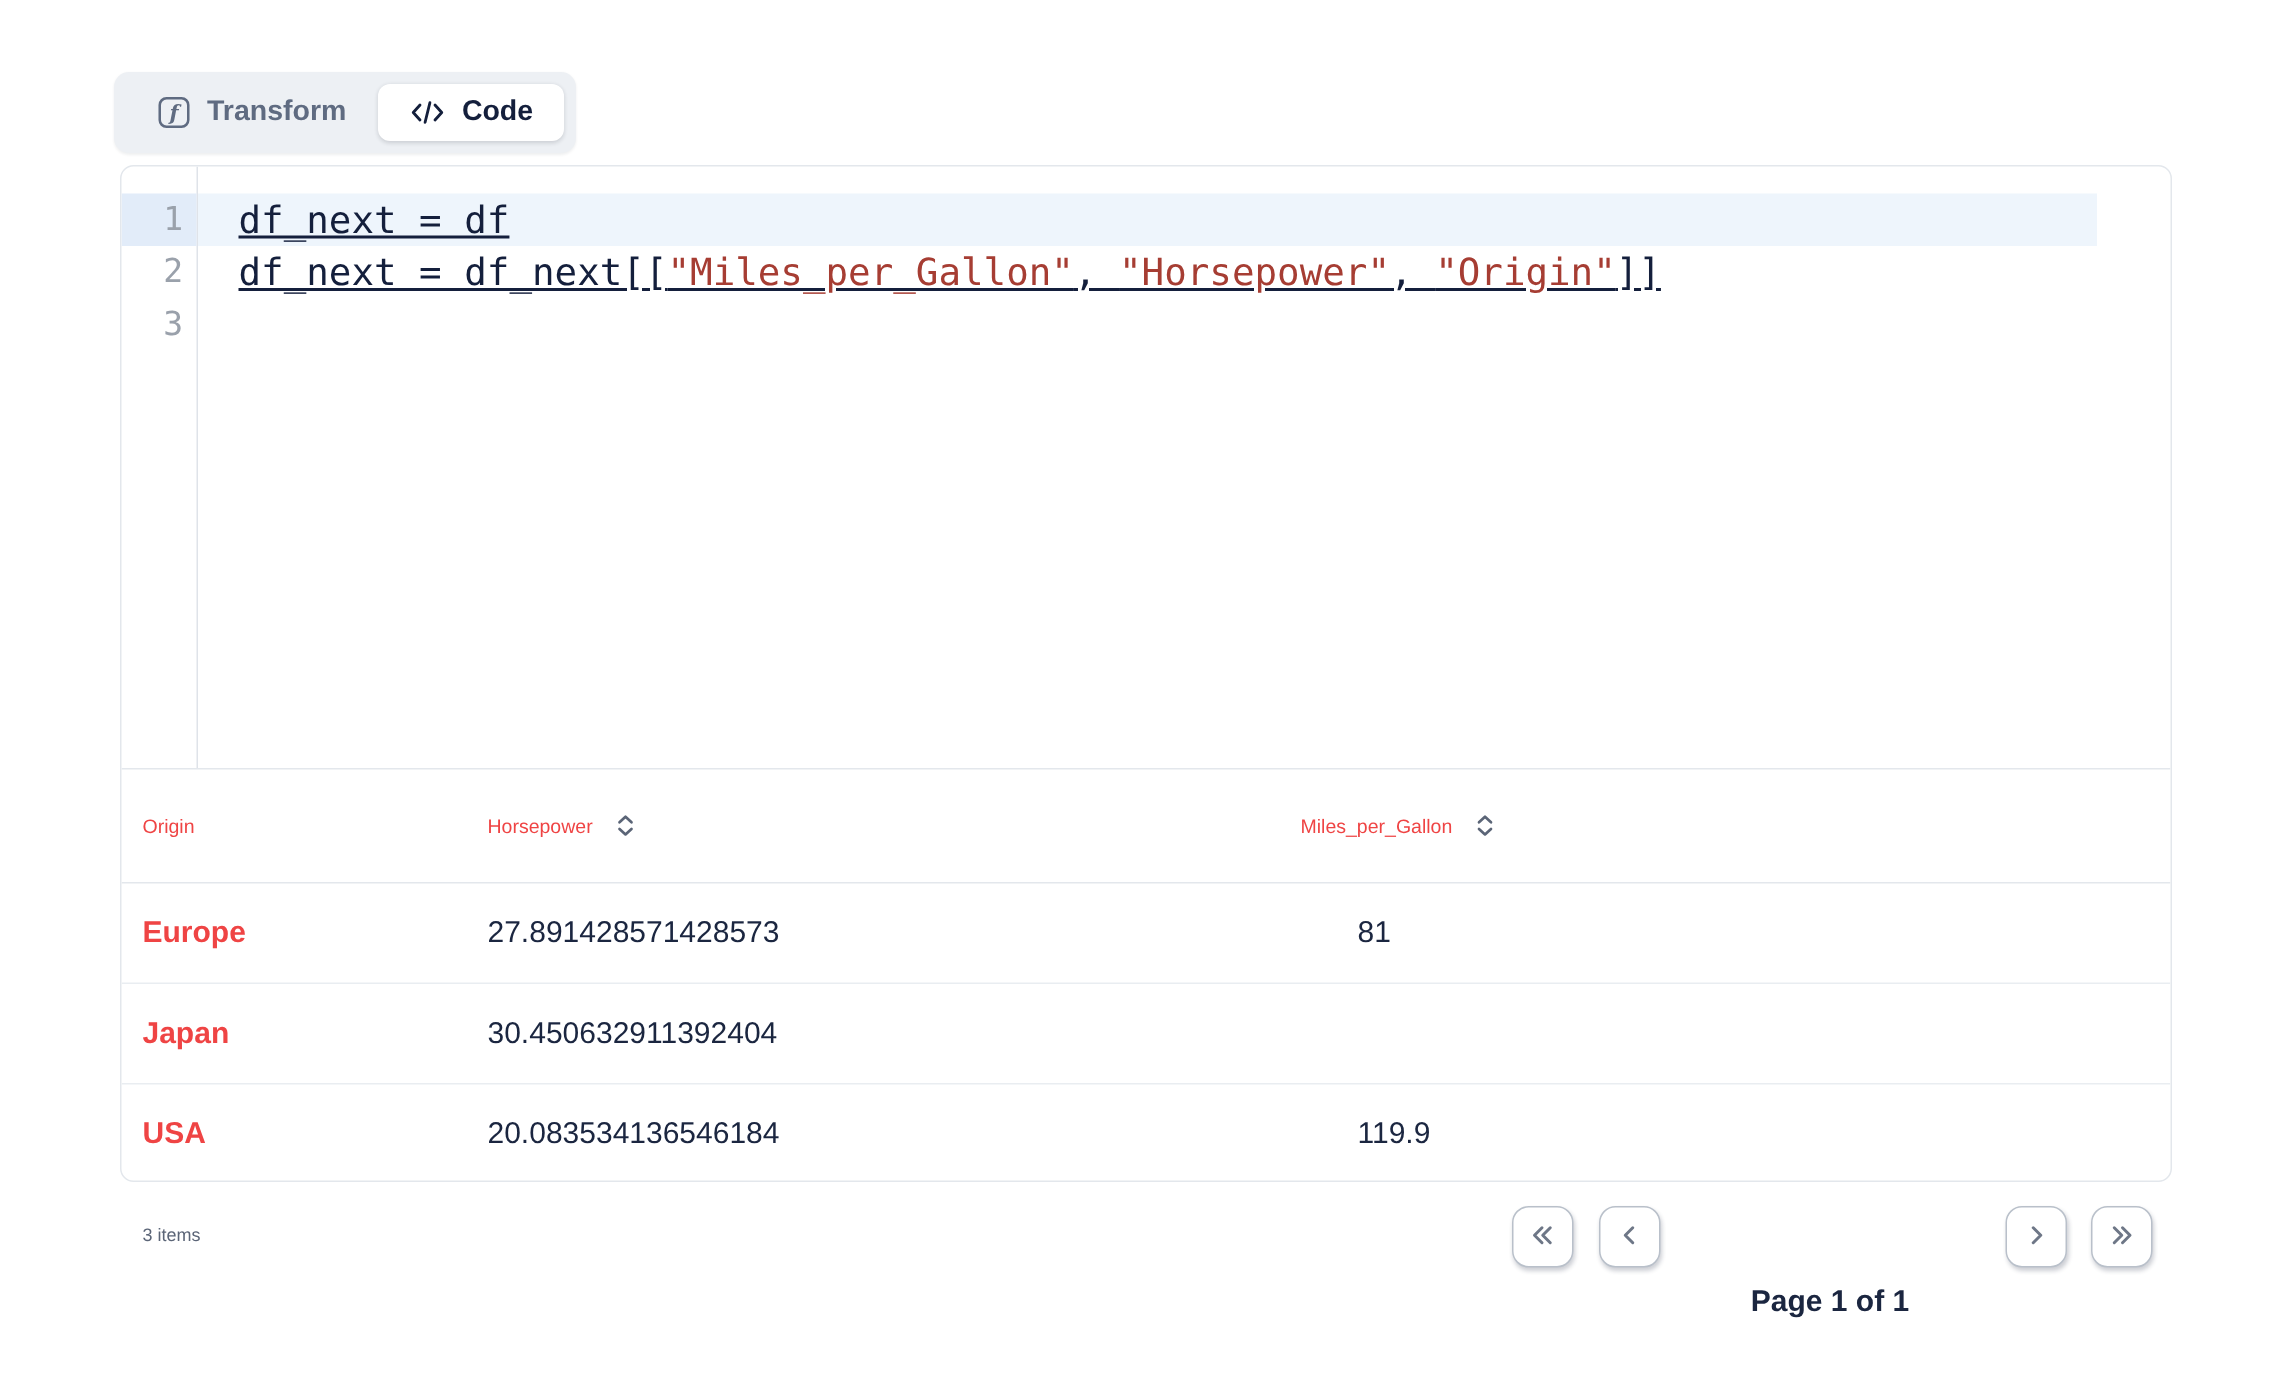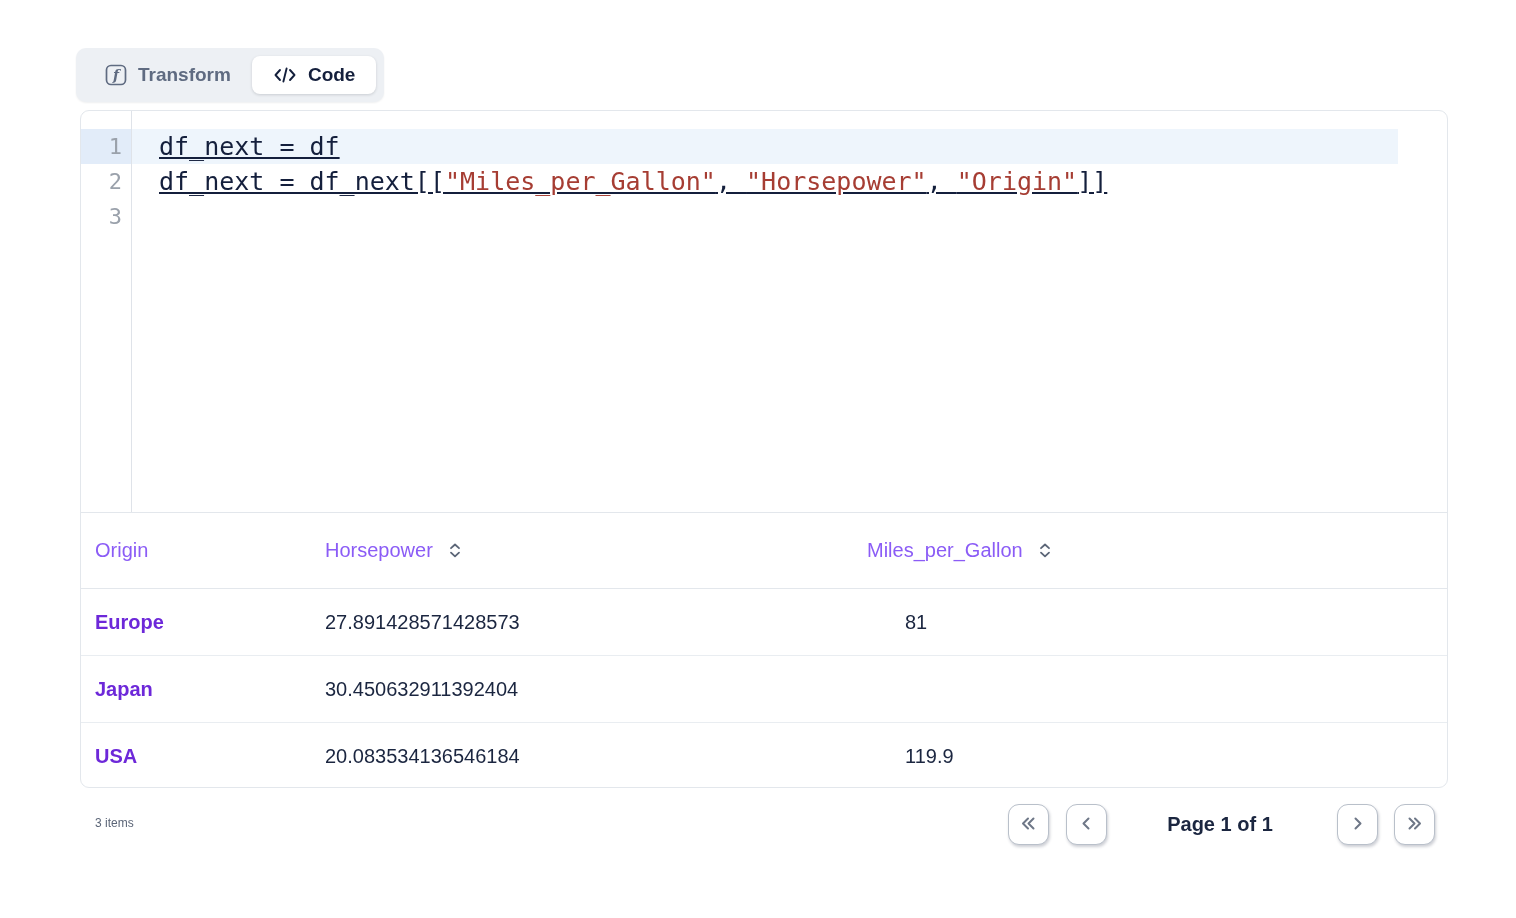--- a/index.html
+++ b/index.html
@@ -84,7 +84,7 @@
     display: flex; align-items: center;
     height: 76px; padding-left: 14px;
     border-bottom: 1px solid #e3e7ec;
-    color: #8b5cf6; font-size: 20px;
+    color: #ef4444; font-size: 13px;
   }
   .th { display: flex; align-items: center; gap: 14px; }
   .col-0 { width: 230px; }

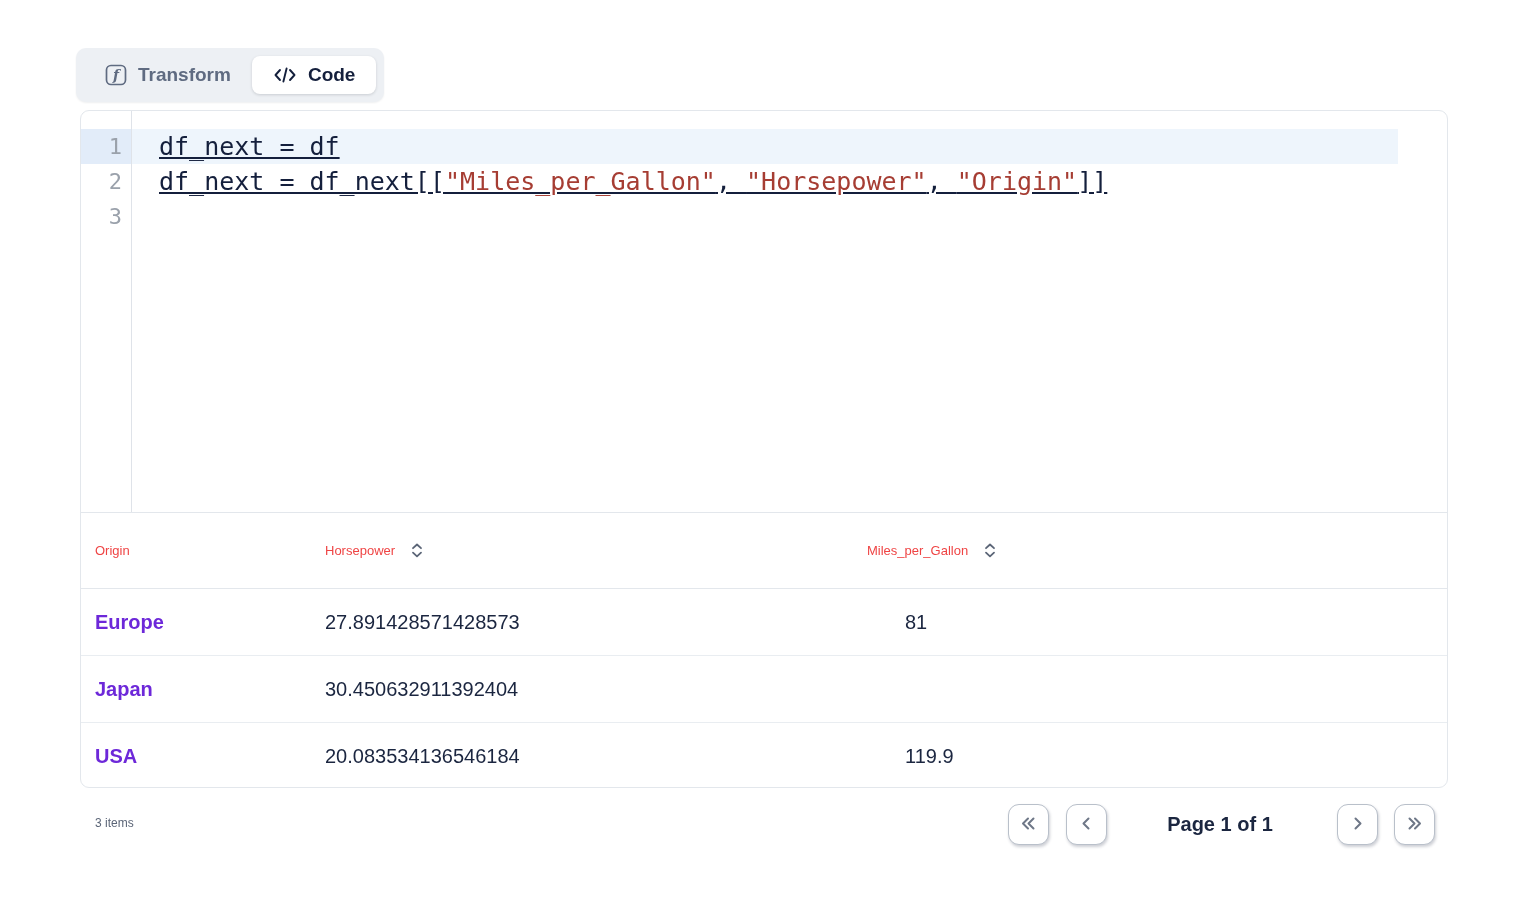--- a/index.html
+++ b/index.html
@@ -97,7 +97,7 @@
     font-size: 20px; color: #1b2640;
   }
   .tr:last-child { border-bottom: none; }
-  .td.origin { font-weight: 700; color: #6d28d9; }
+  .td.origin { font-weight: 700; color: #ef4444; }
   .sort-icon { display: inline-flex; }
 
   

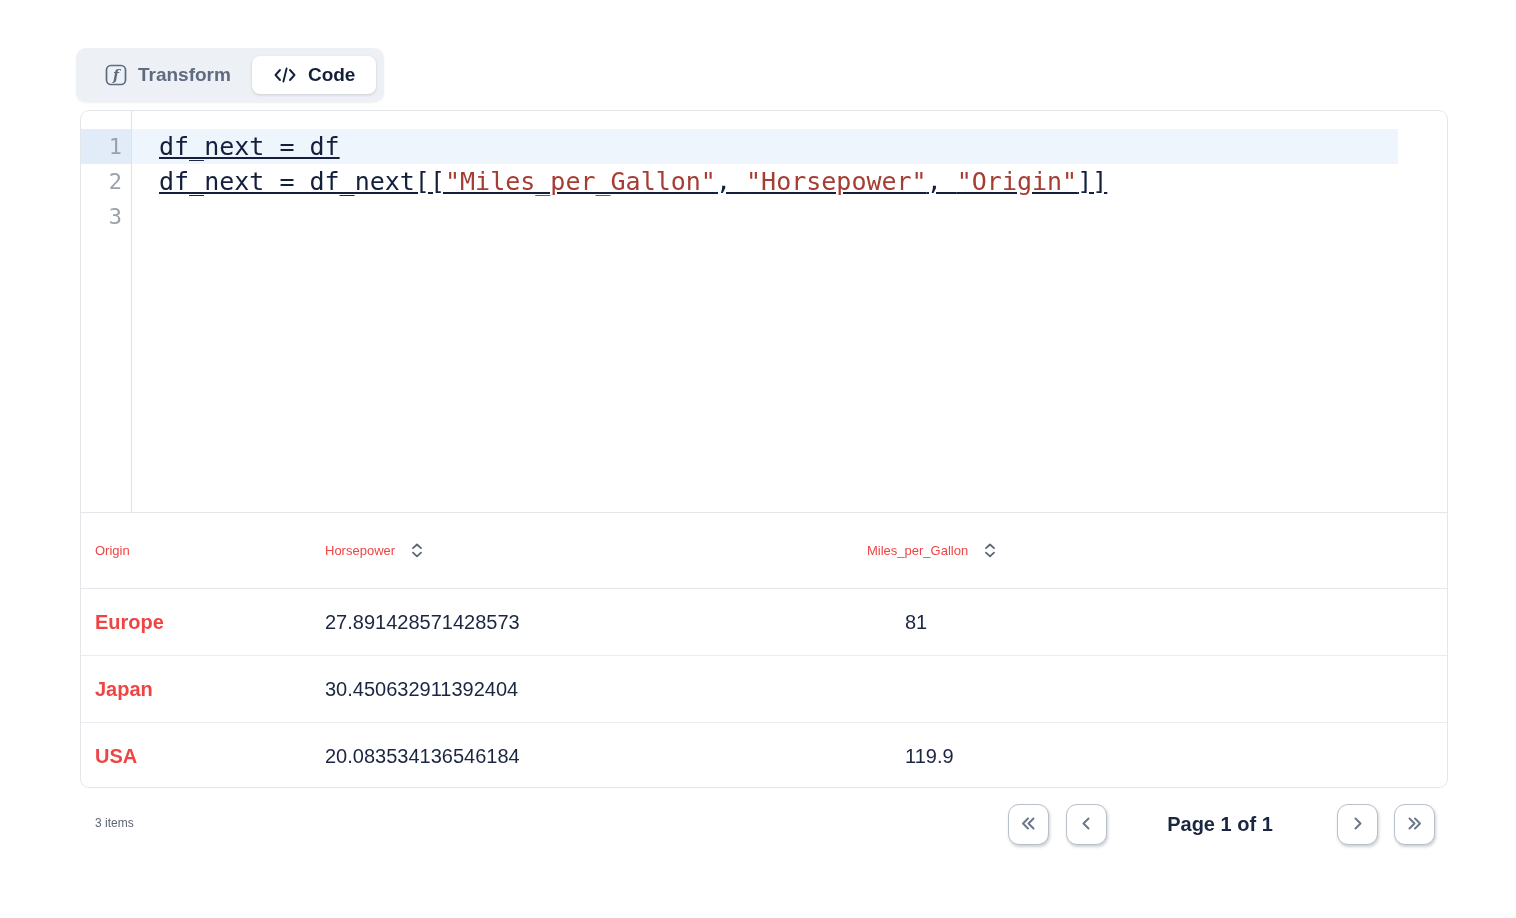--- a/index.html
+++ b/index.html
@@ -120,7 +120,7 @@
   #btn-next  { left: 1337px; }
   #btn-last  { left: 1394px; }
   .page-label {
-    position: absolute; left: 1125px; top: 804px;
+    position: absolute; left: 1125px; top: 848px;
     width: 190px; height: 41px;
     display: flex; align-items: center; justify-content: center;
     font-size: 20px; font-weight: 600; color: #1b2640;

